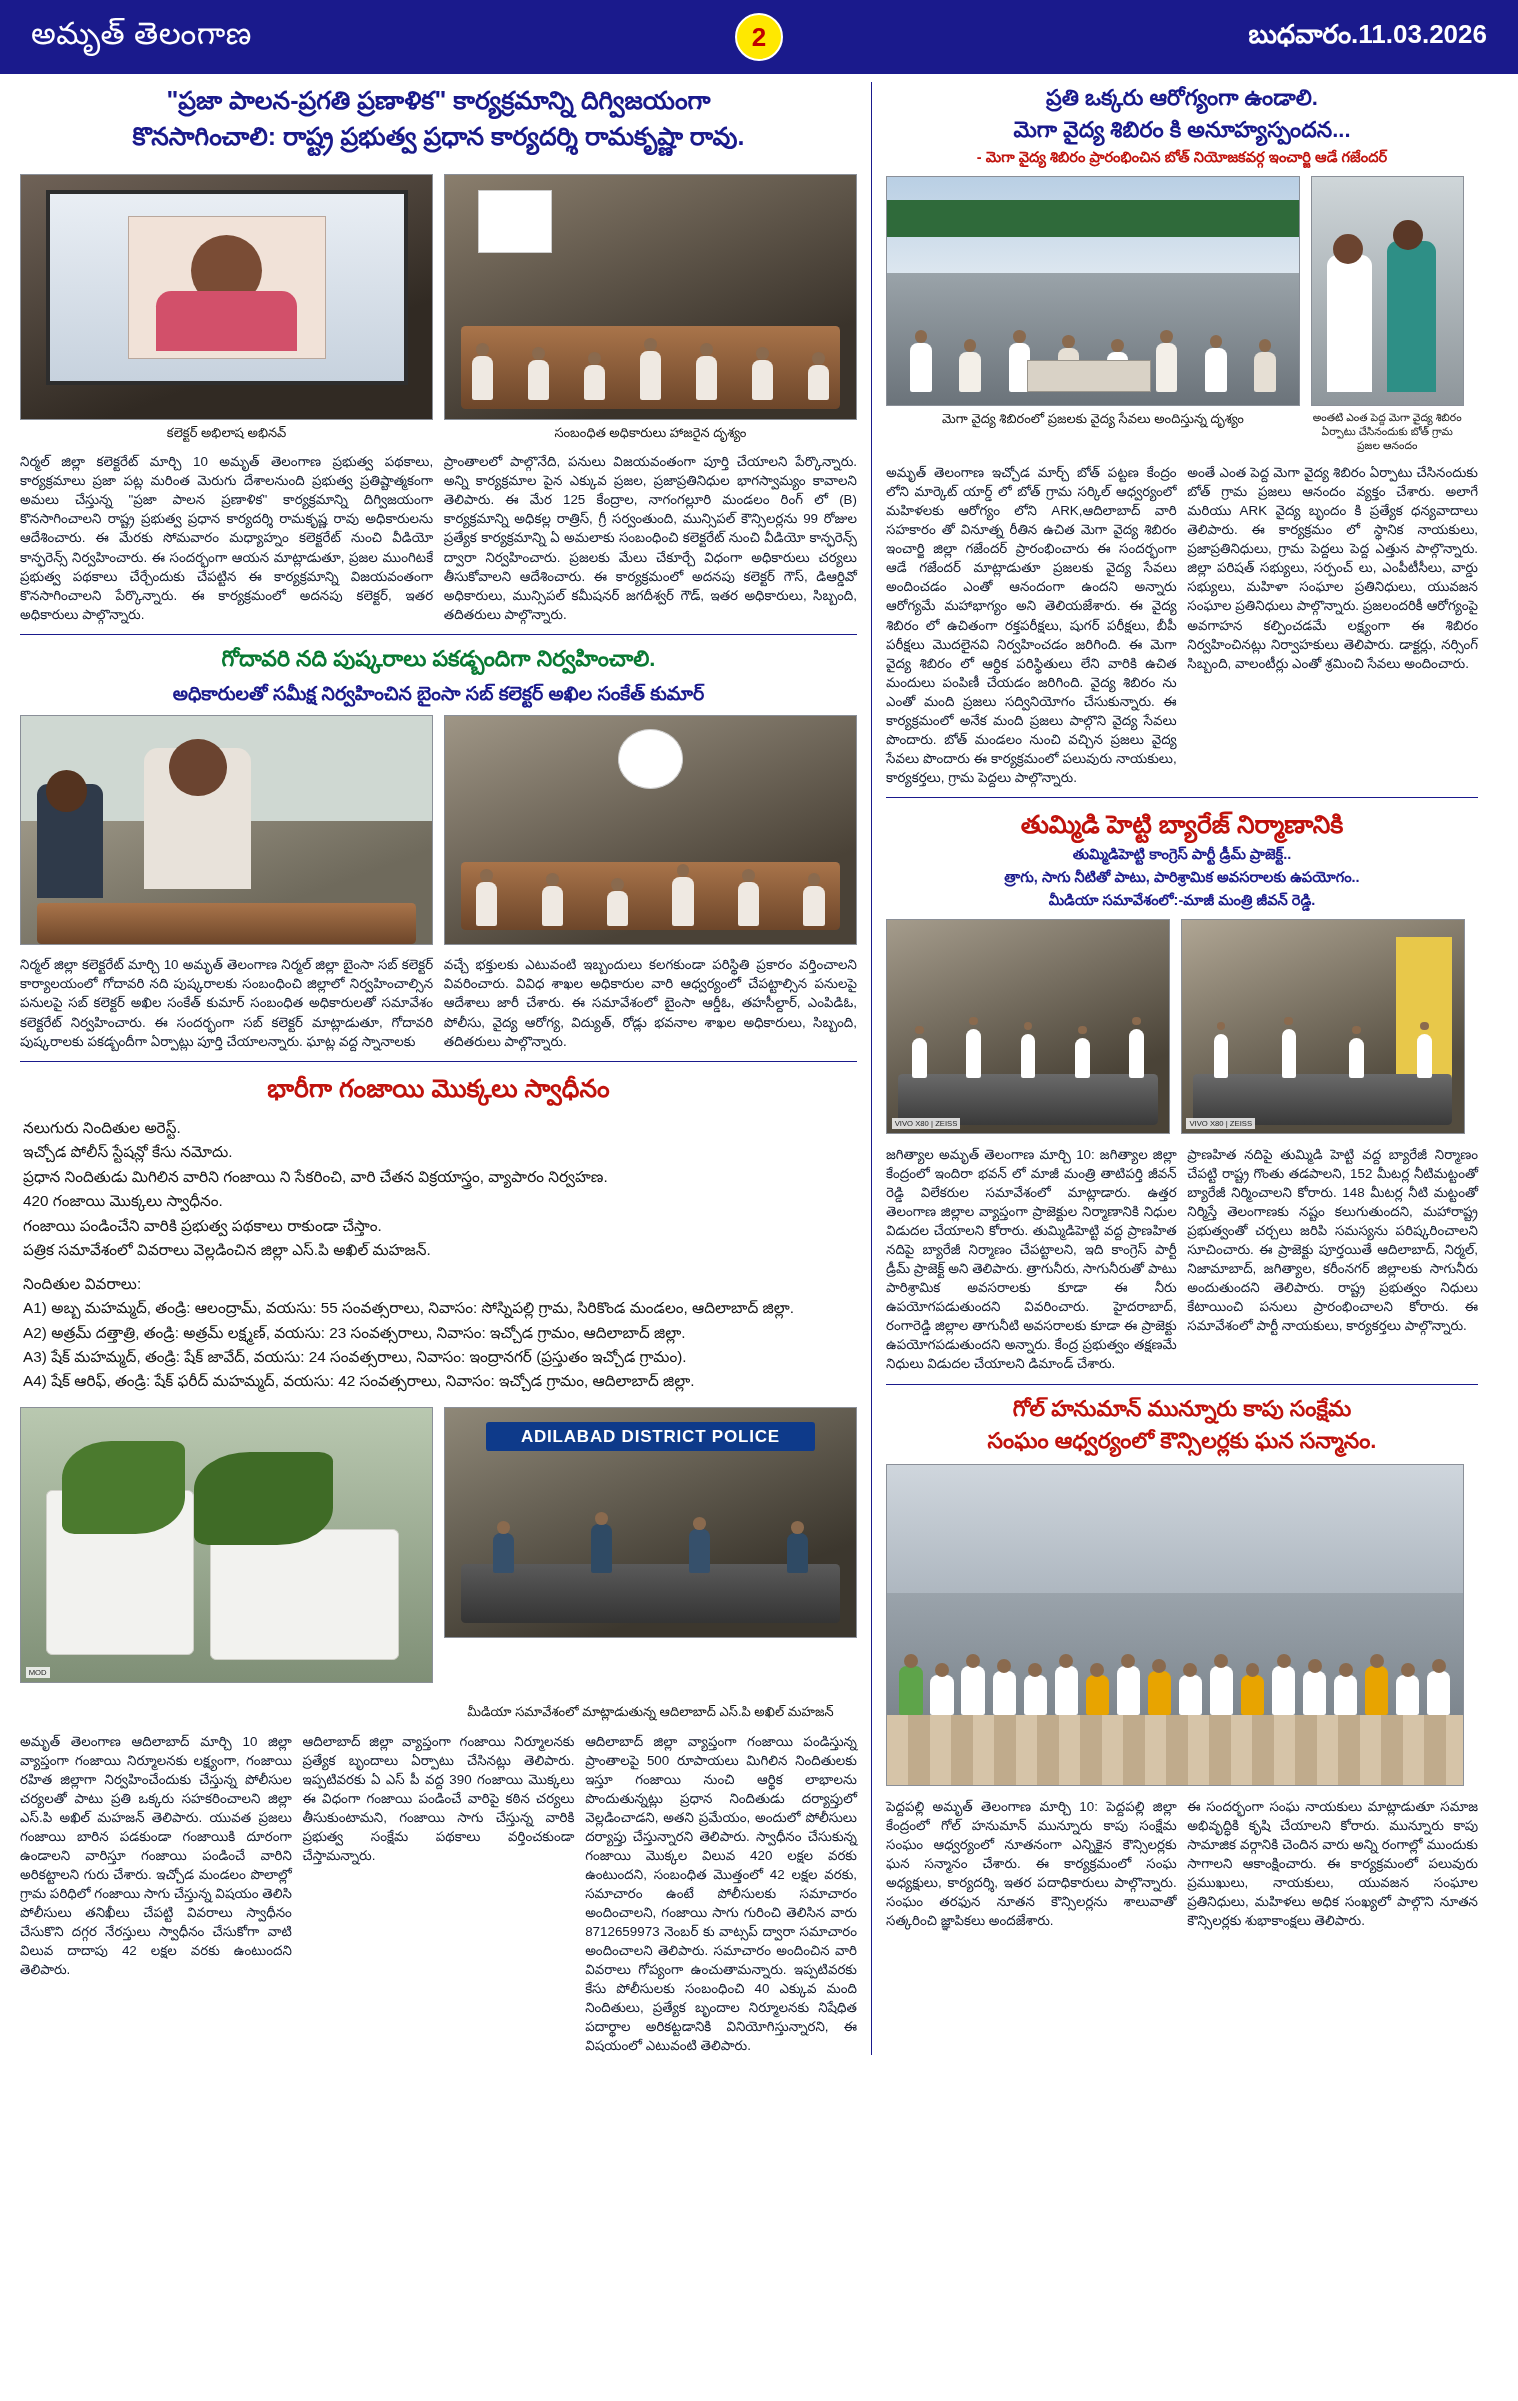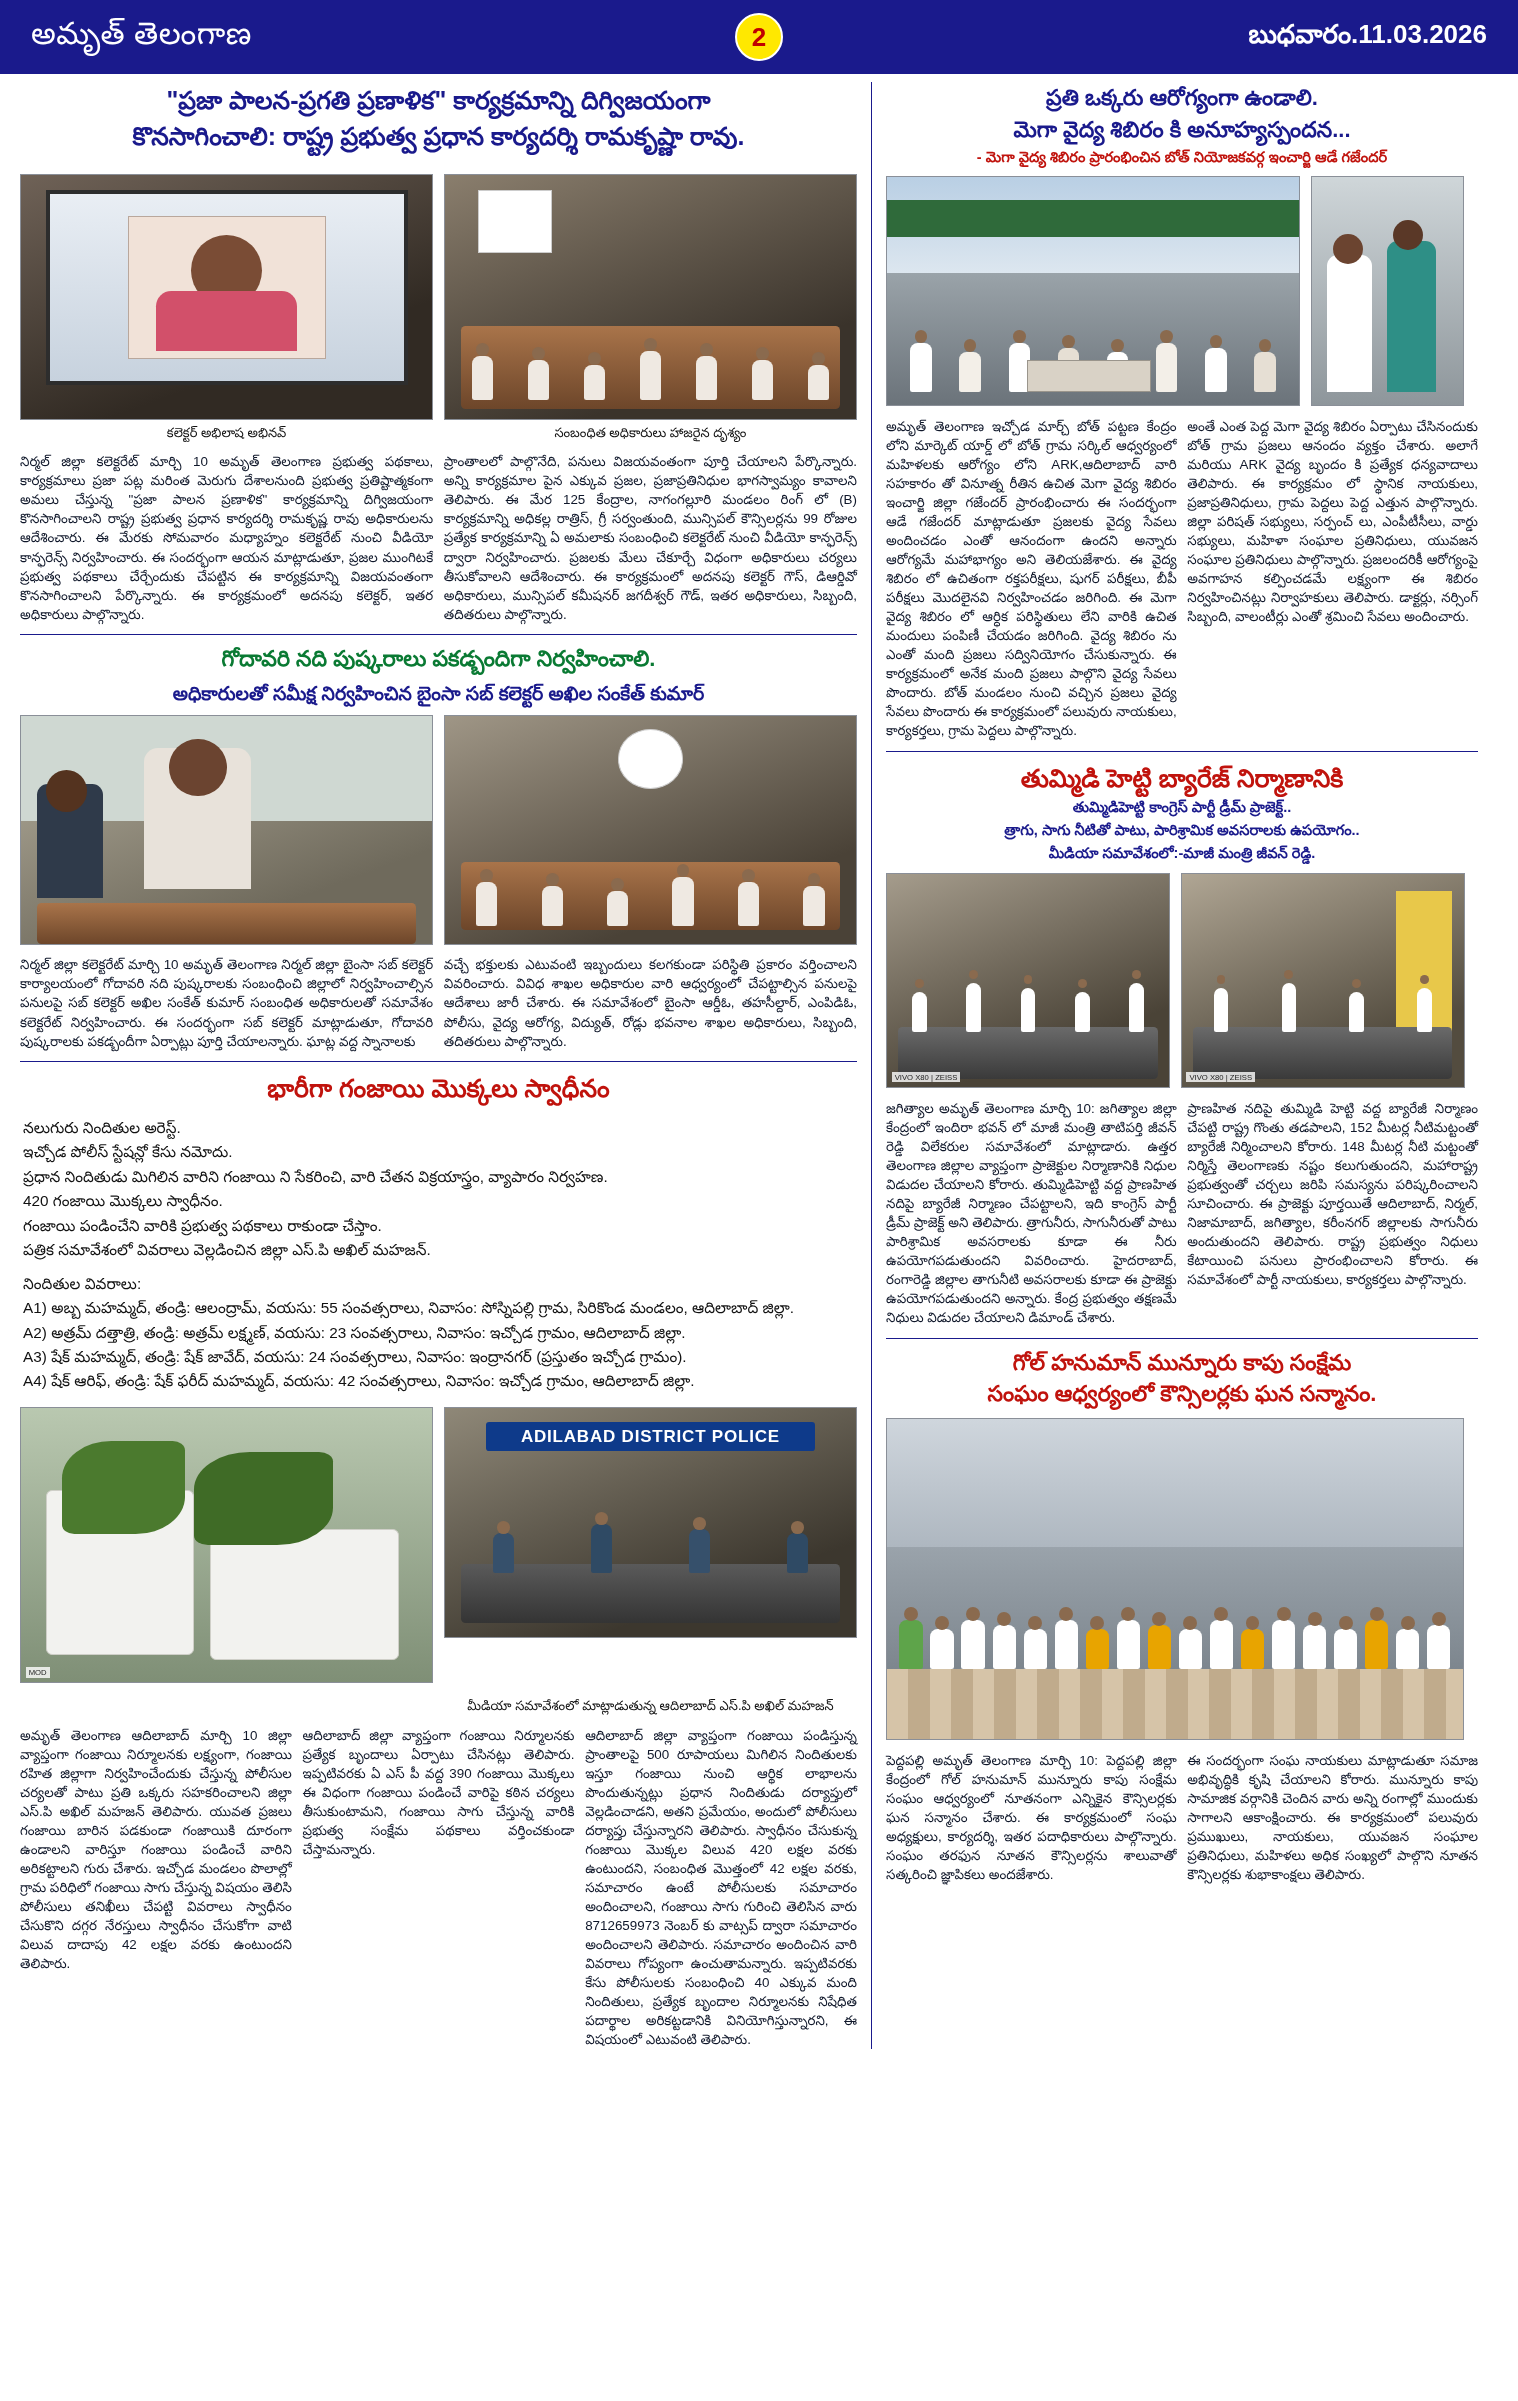--- a/index.html
+++ b/index.html
@@ -406,6 +406,14 @@
             <div style="position:absolute;left:54%;bottom:68%;width:20%;padding-top:20%;border-radius:50%;background:#5a3827;"></div>
           </div>
         </div>
+        <div class="photo-row" style="margin-top:1.5px;">
+          <div style="width:414px;">
+              <div class="caption">మెగా వైద్య శిబిరంలో ప్రజలకు వైద్య సేవలు అందిస్తున్న దృశ్యం</div>
+            </div>
+          <div style="width:153px;">
+              <div class="caption" style="font-size:10.7px;">అంతటి ఎంత పెద్ద మెగా వైద్య శిబిరం ఏర్పాటు చేసినందుకు బోత్ గ్రామ ప్రజల ఆనందం</div>
+            </div>
+        </div>
 
         <div class="photo-row txt-block">
           <div style="width:293px;">

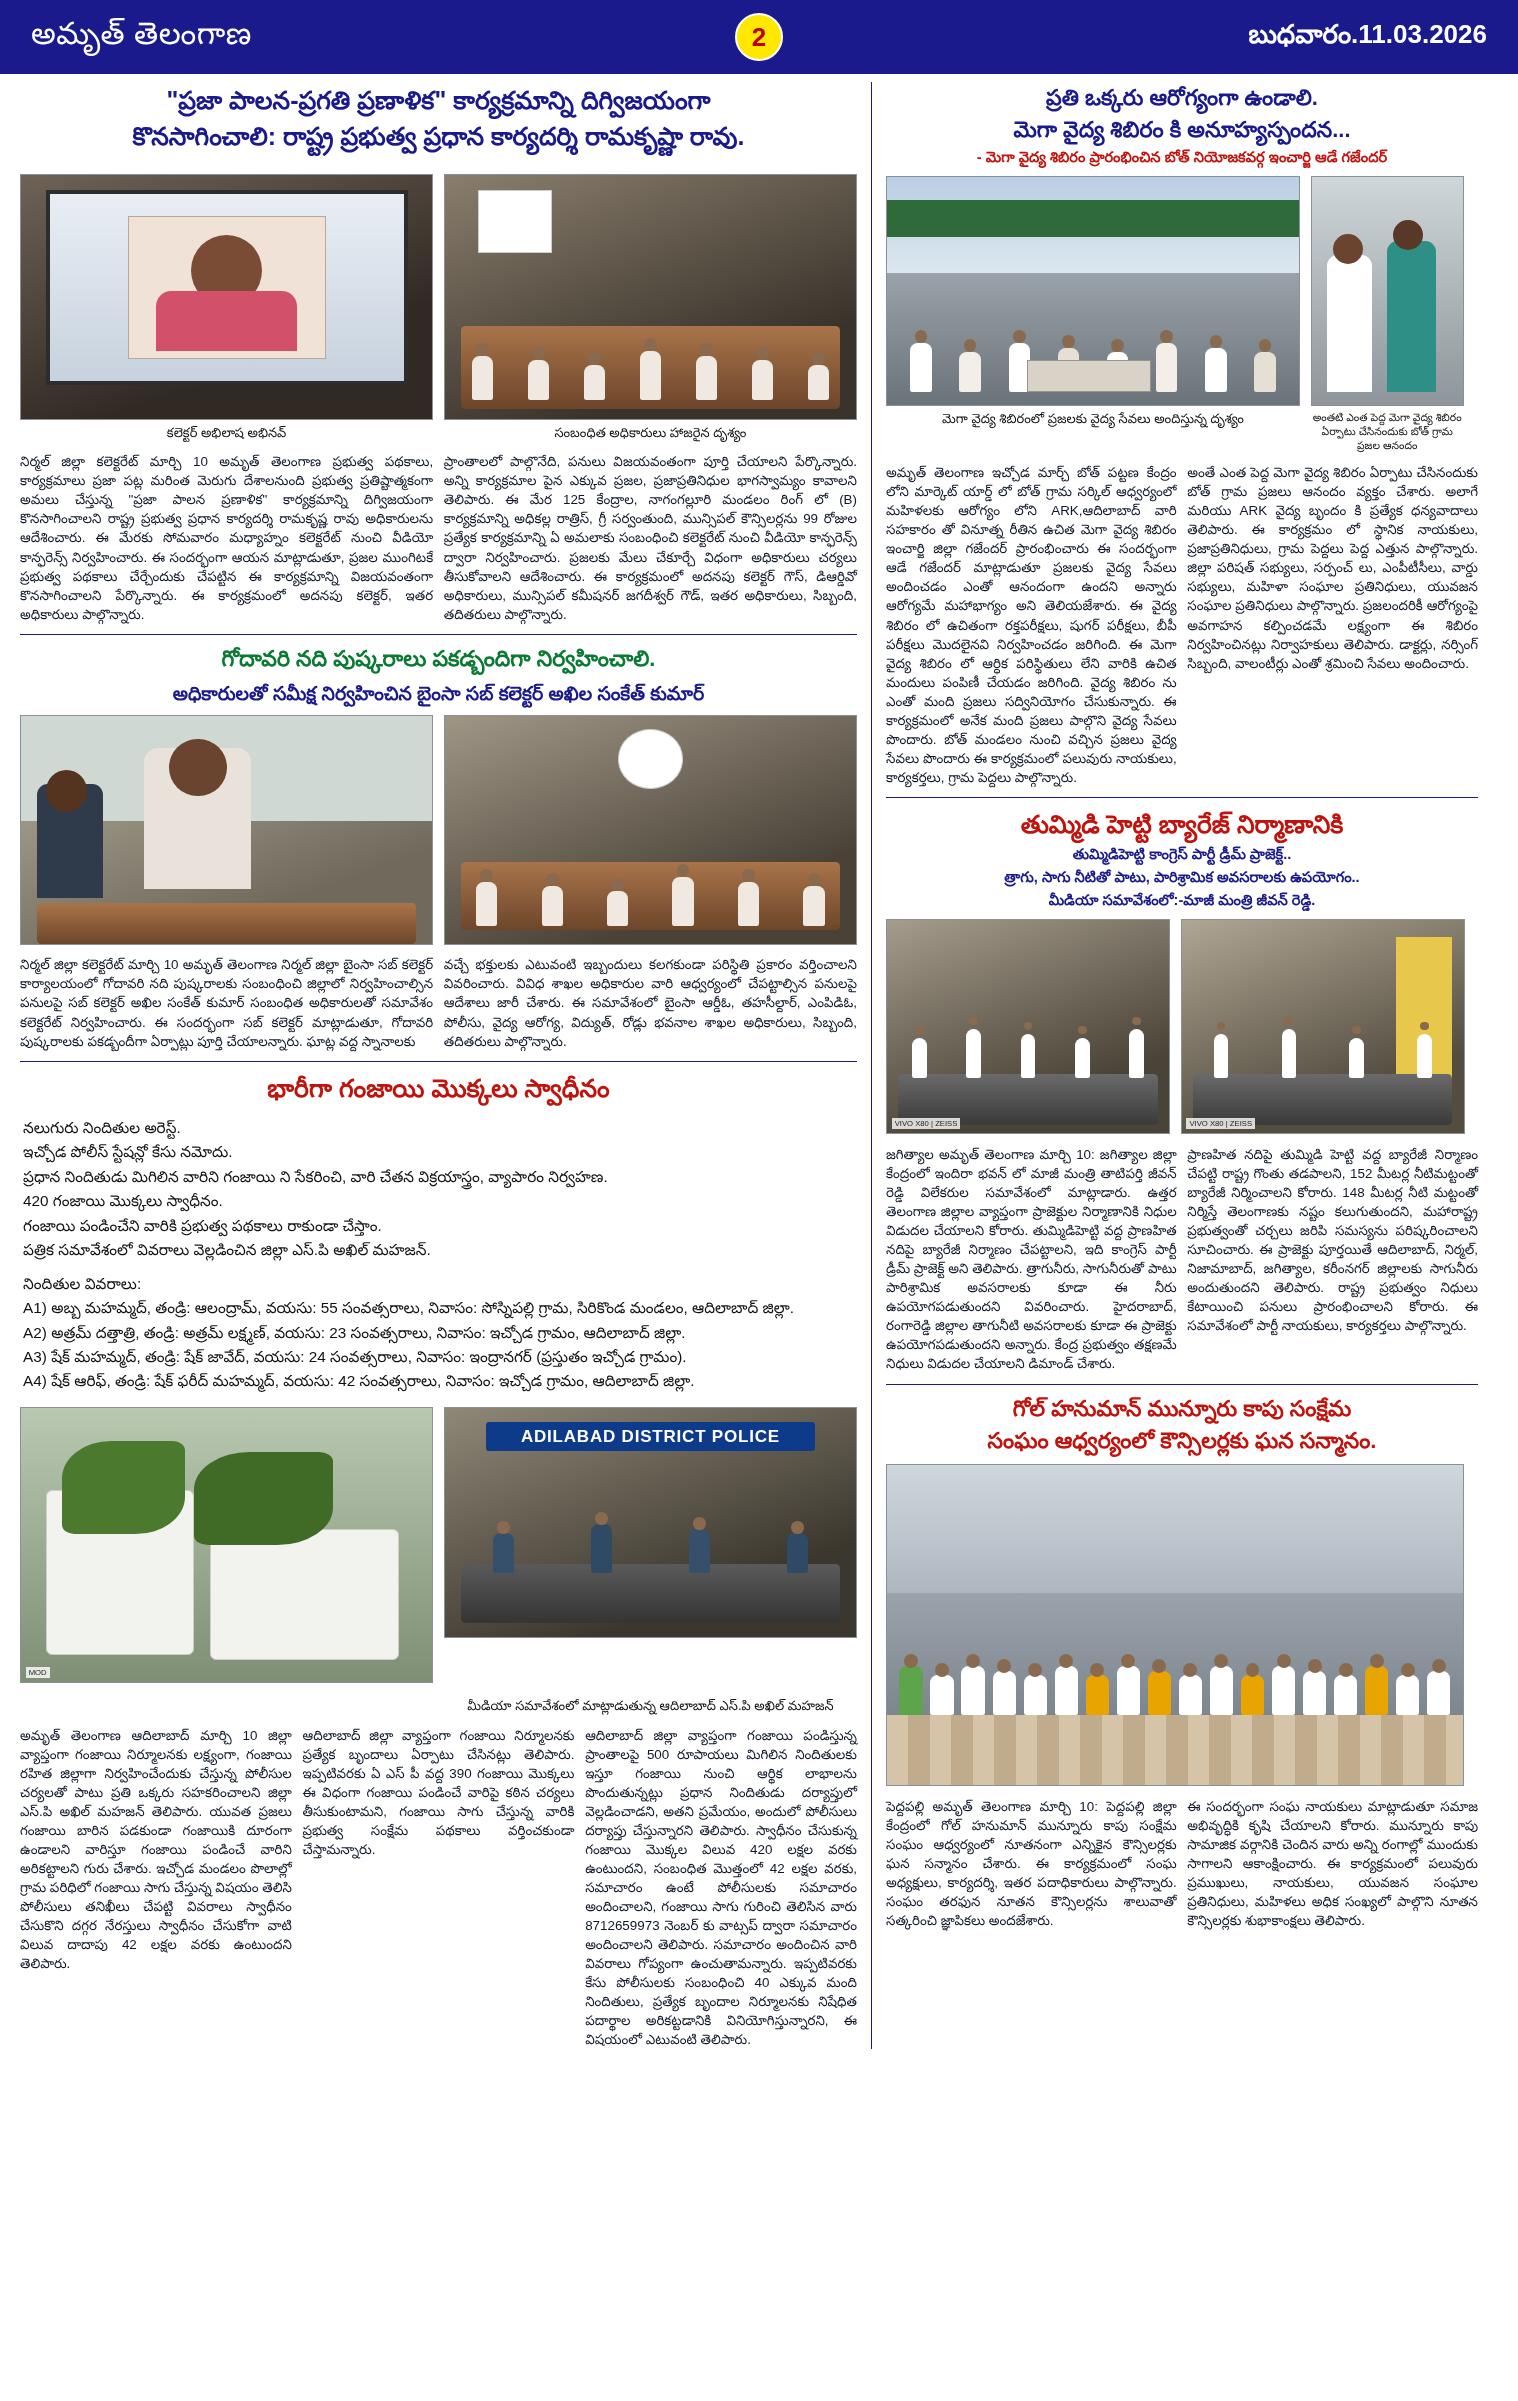--- a/index.html
+++ b/index.html
@@ -336,7 +336,7 @@
             </div>
           </div>
         </div>
-        <div class="photo-row" style="margin-top:12px;">
+        <div class="photo-row" style="margin-top:18px;">
           <div style="width:414px;"></div>
           <div style="width:414px;">
               <div class="caption">మీడియా సమావేశంలో మాట్లాడుతున్న ఆదిలాబాద్ ఎస్.పి అఖిల్ మహజన్</div>

